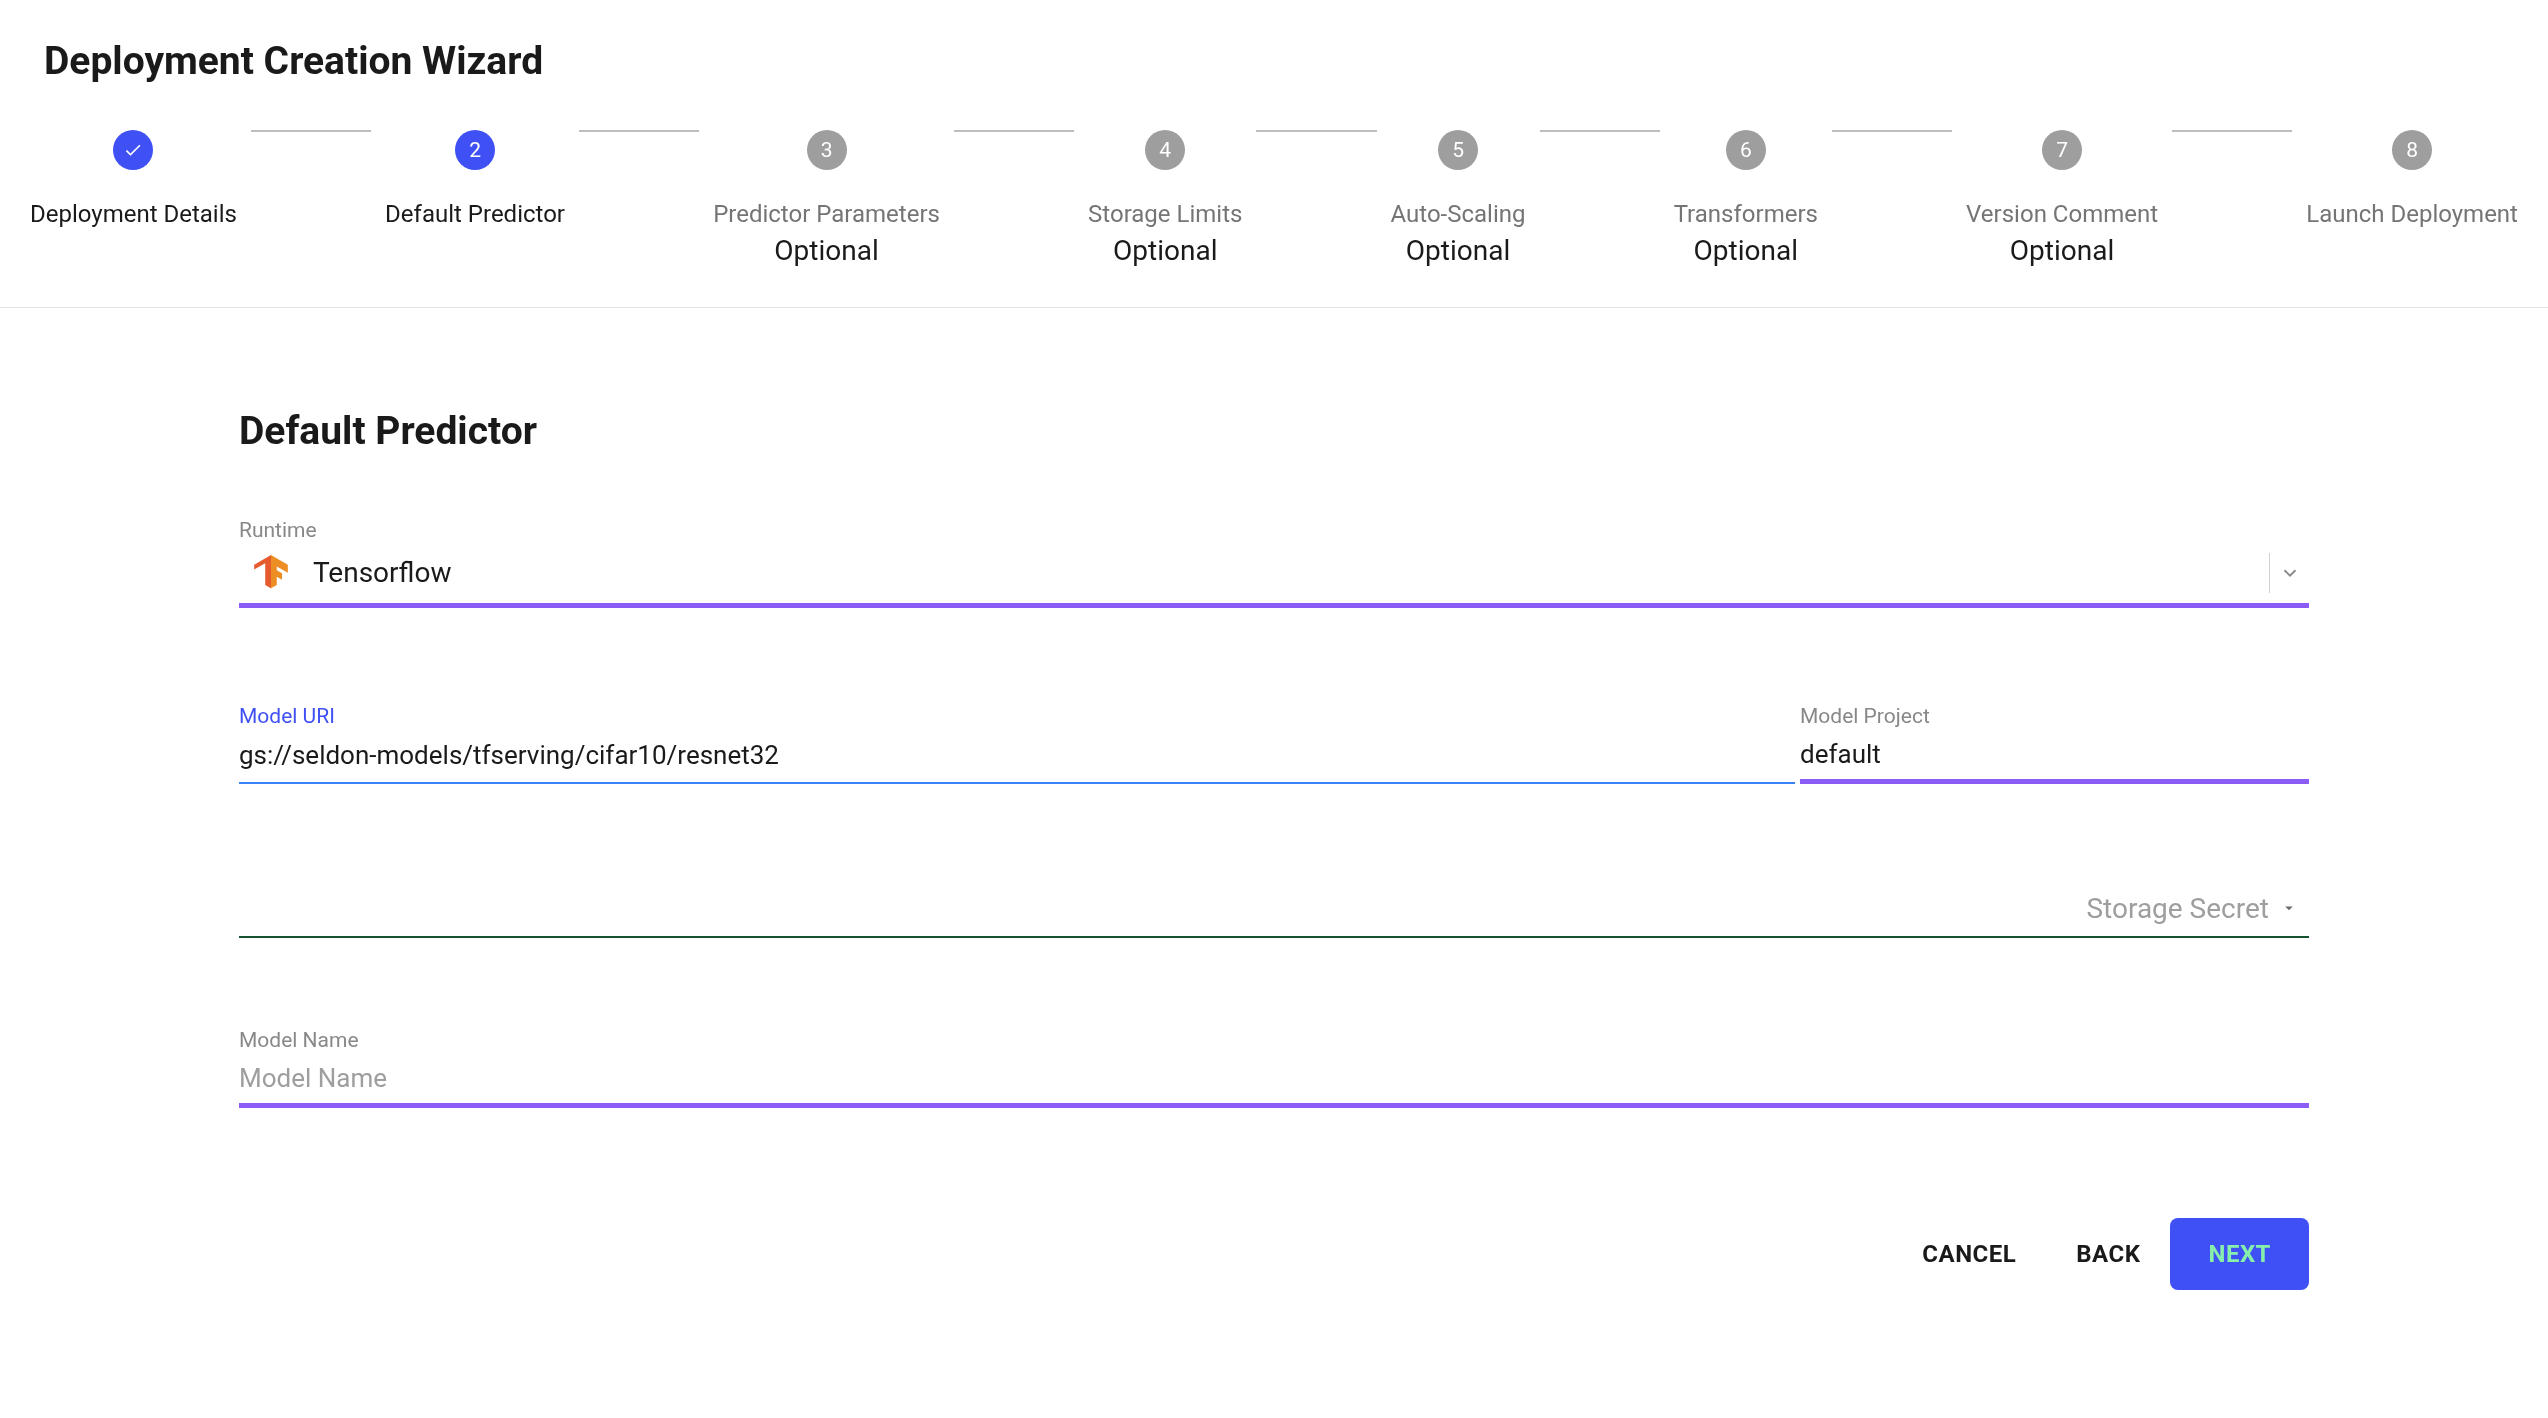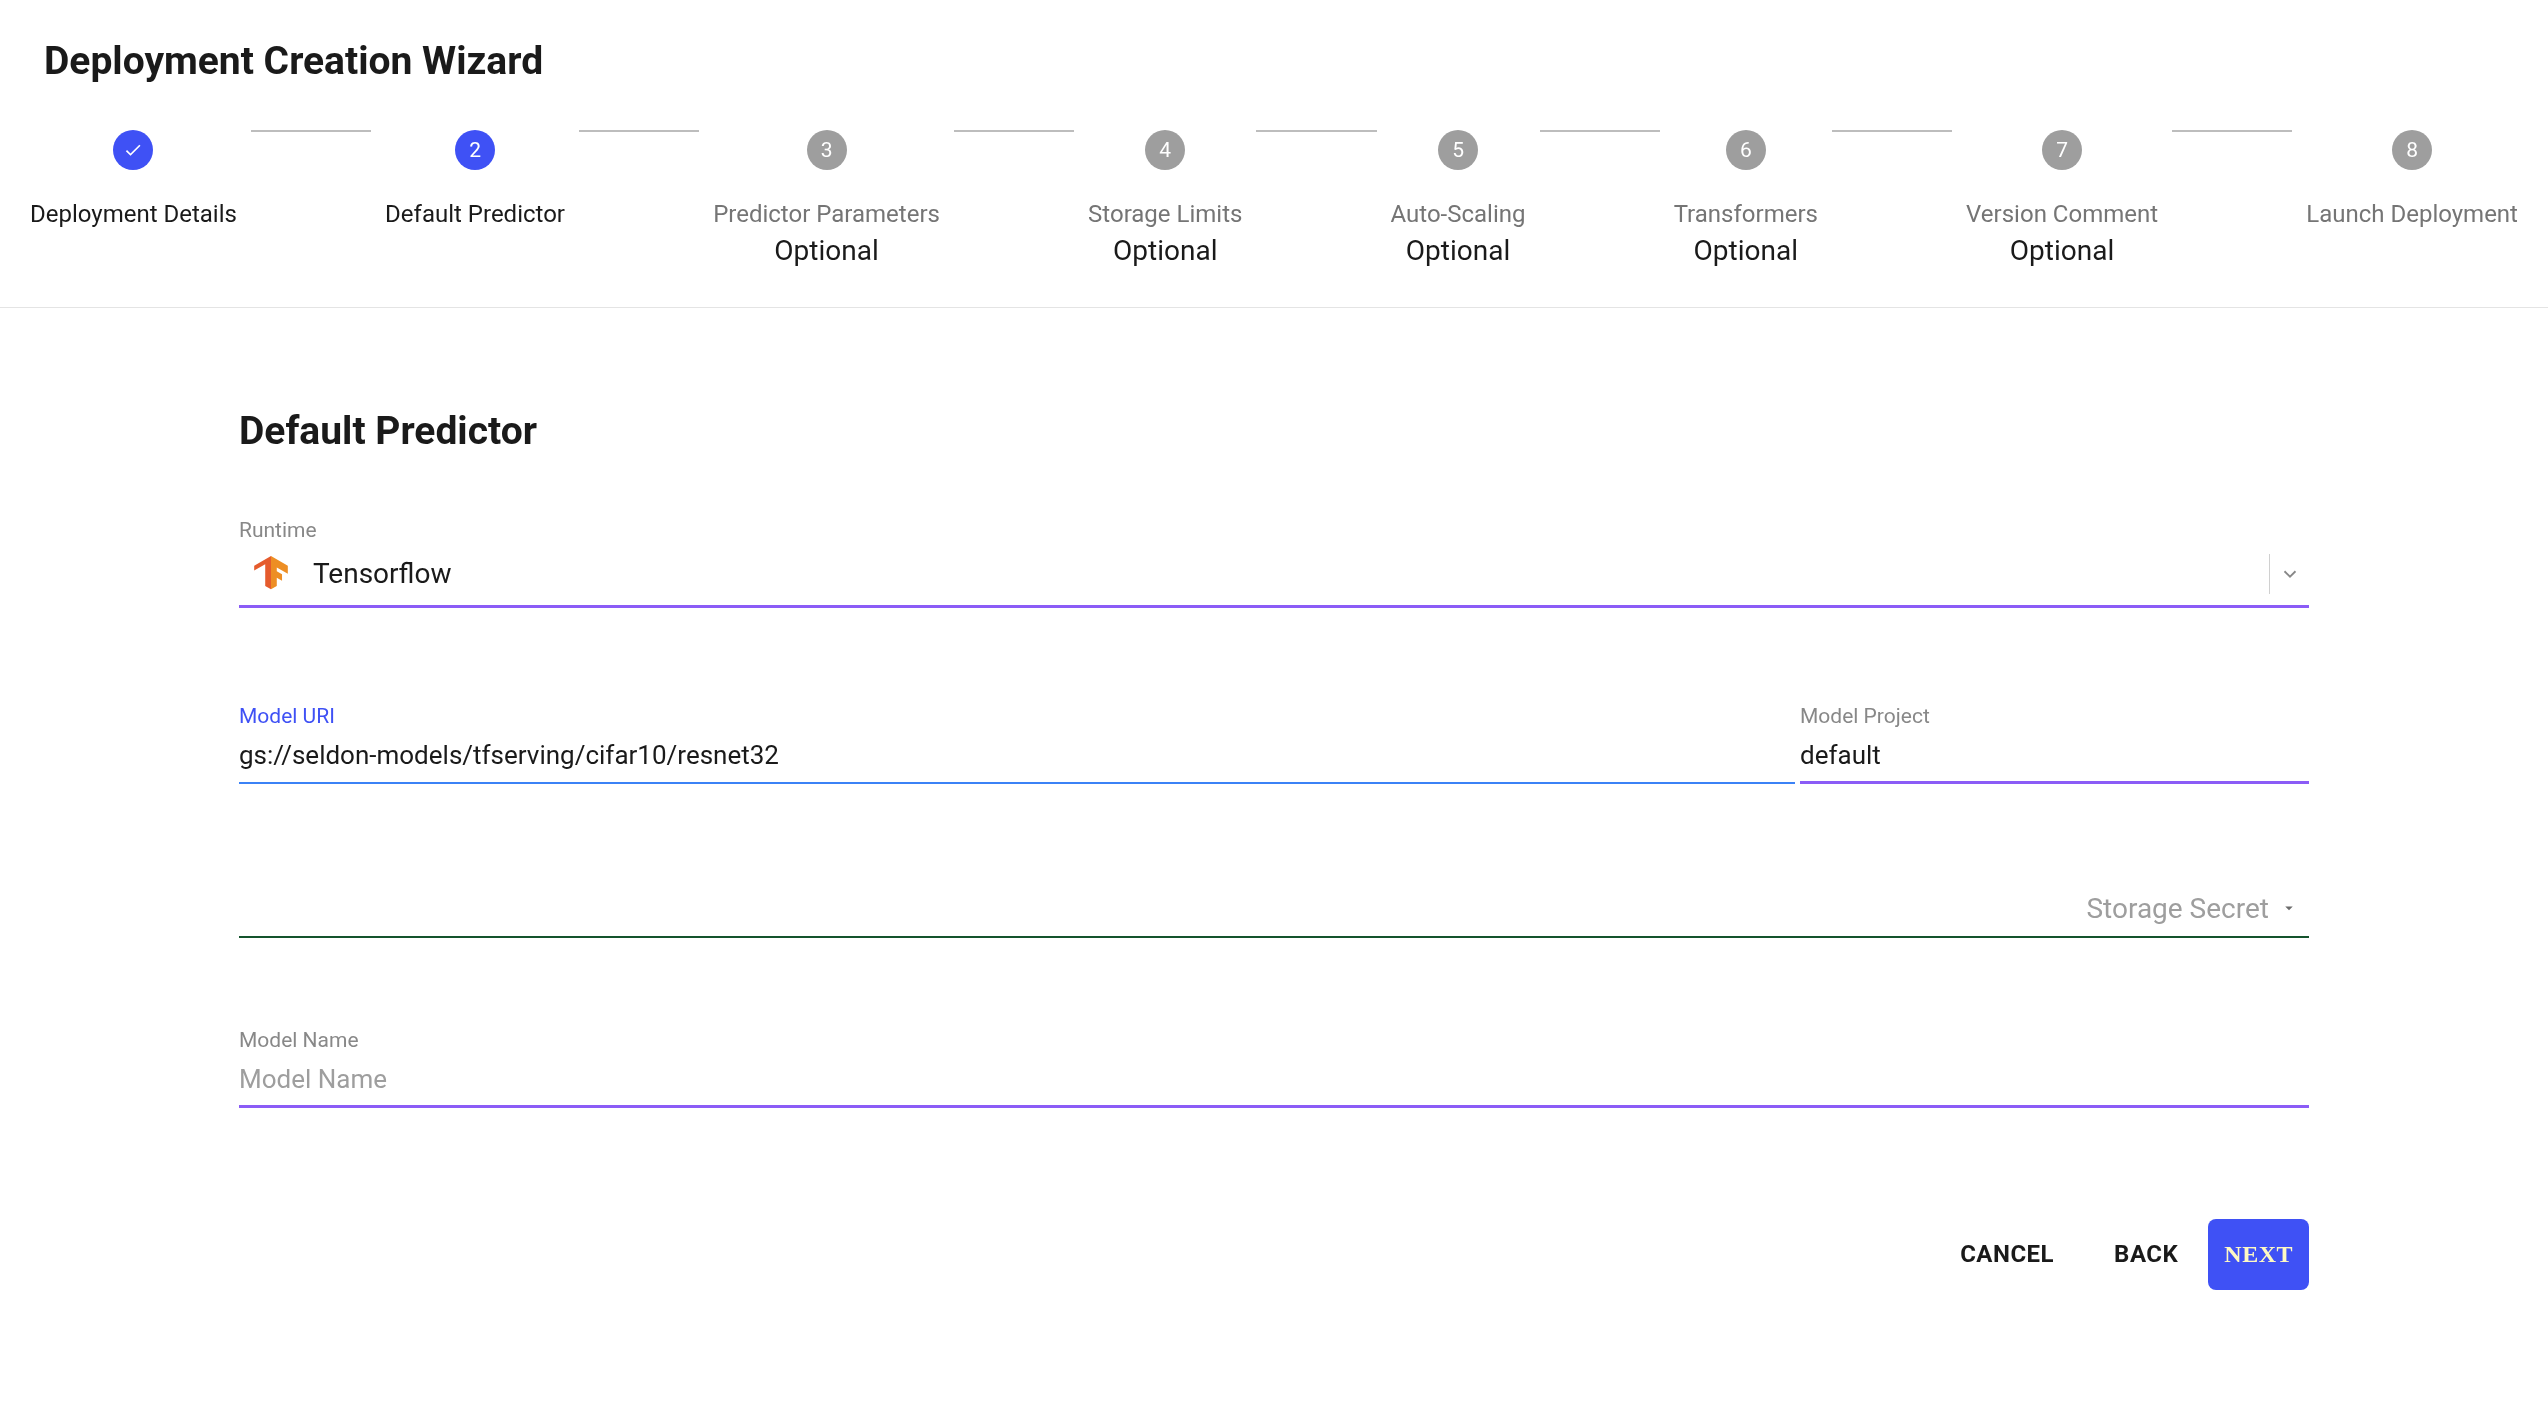--- a/index.html
+++ b/index.html
@@ -88,7 +88,7 @@
     .select-row, .input-row {
       display: flex;
       align-items: center;
-      border-bottom: 3px solid #8b5cf6;
+      border-bottom: 5px solid #8b5cf6;
       padding: 8px 0 10px 0;
       position: relative;
     }

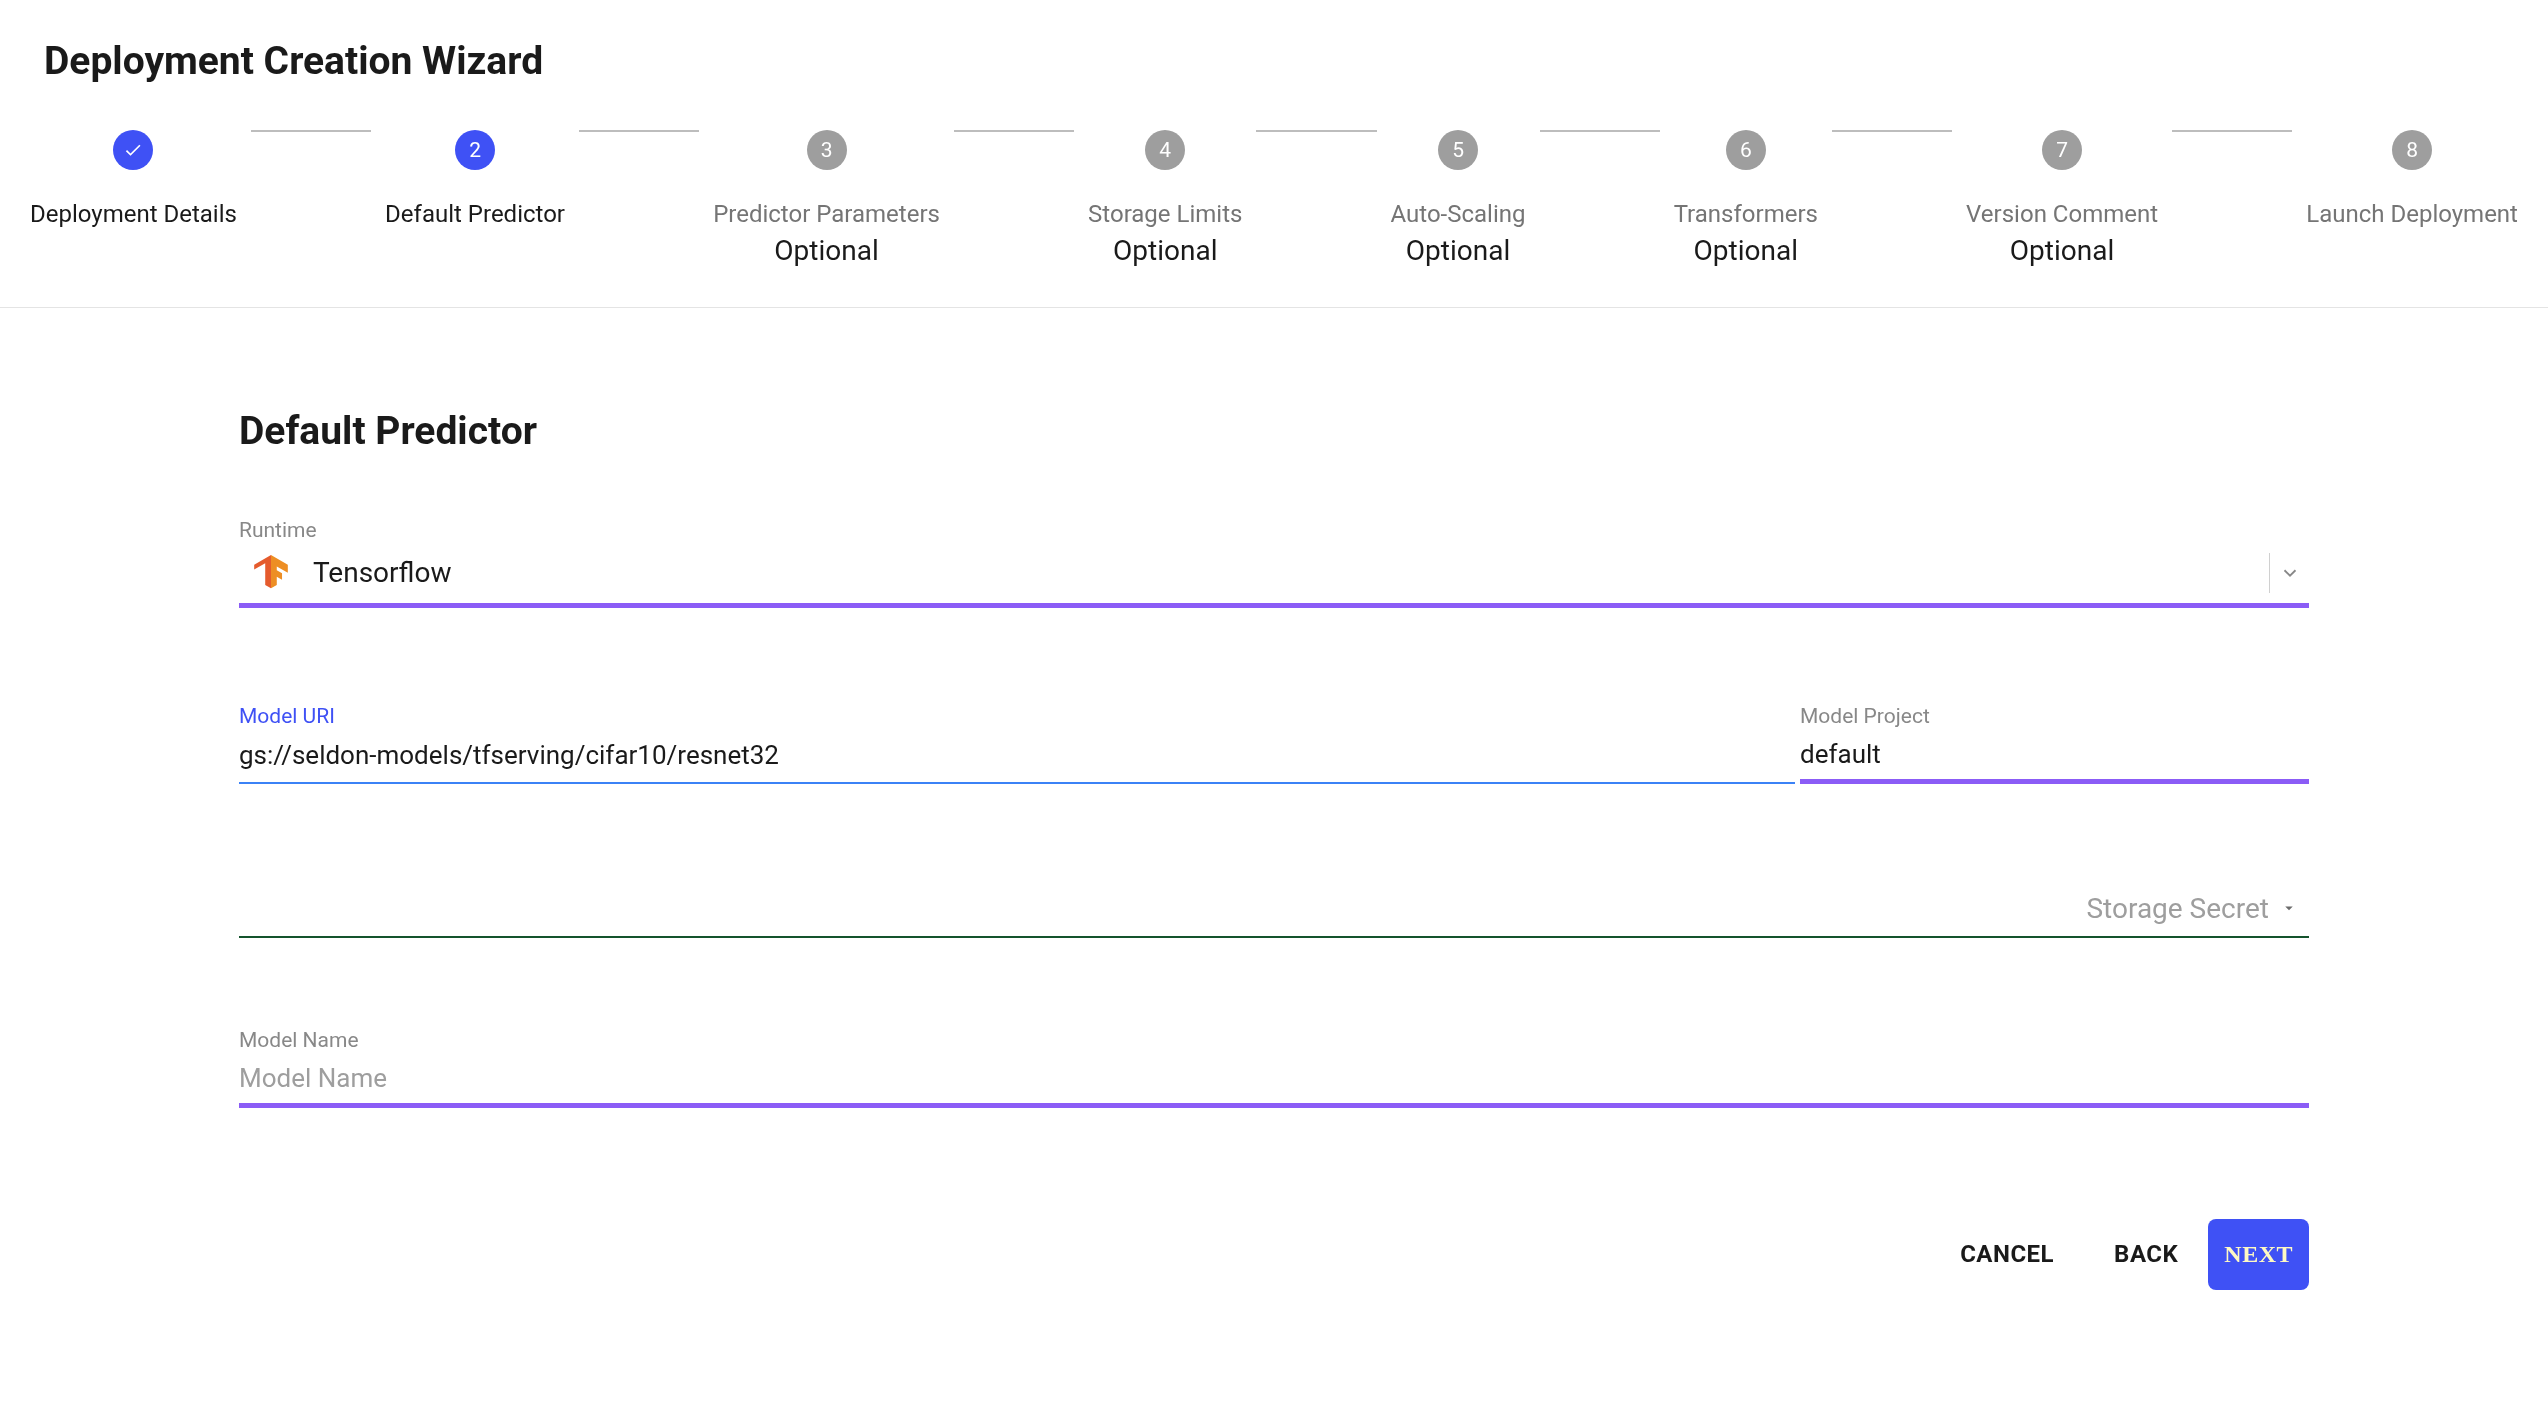--- a/index.html
+++ b/index.html
@@ -163,7 +163,7 @@
       font-family: inherit;
     }
     .btn-text { color: #1a1a1a; }
-    .btn-primary { background: #3f51f5; color: #fef9c3; padding: 22px 16px; font-family: Liberation Serif, serif; }
+    .btn-primary { background: #3f51f5; color: #86efac; padding: 22px 38px; }
     .stepper-wrap {
       display: flex;
       flex-direction: column;

